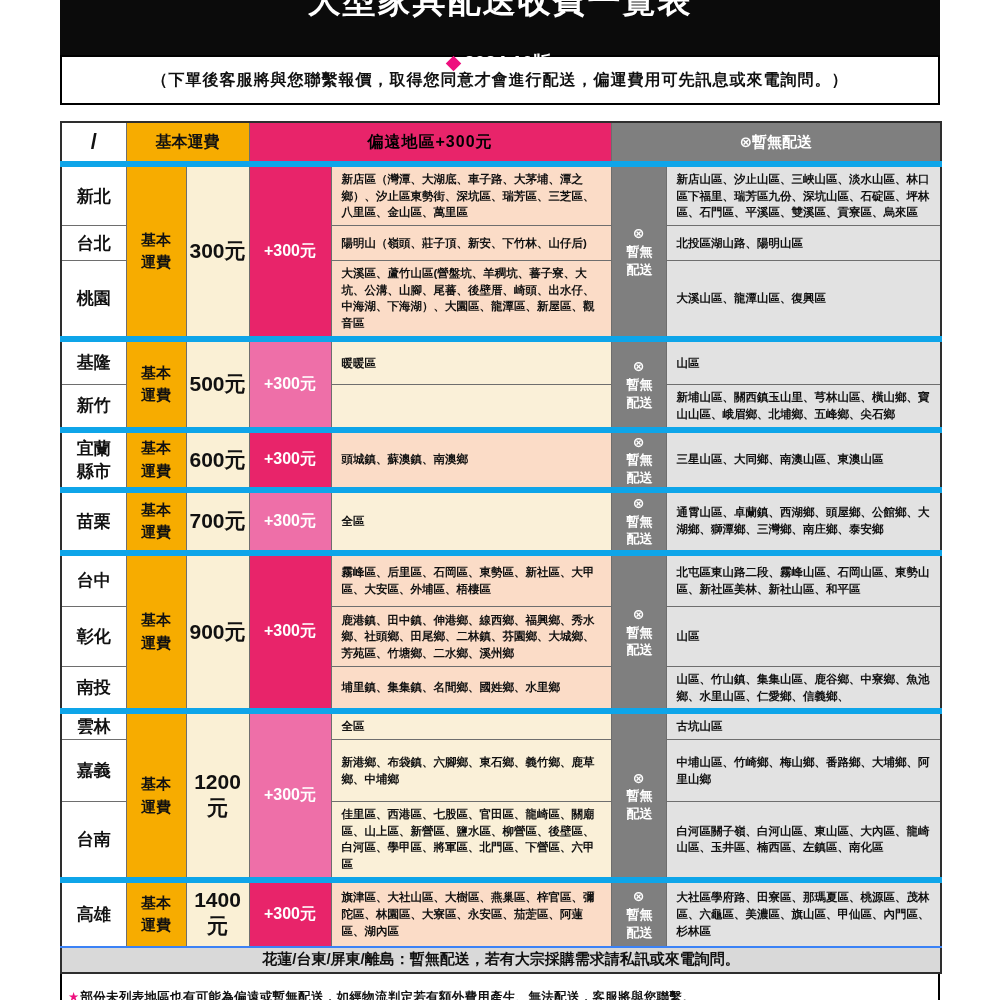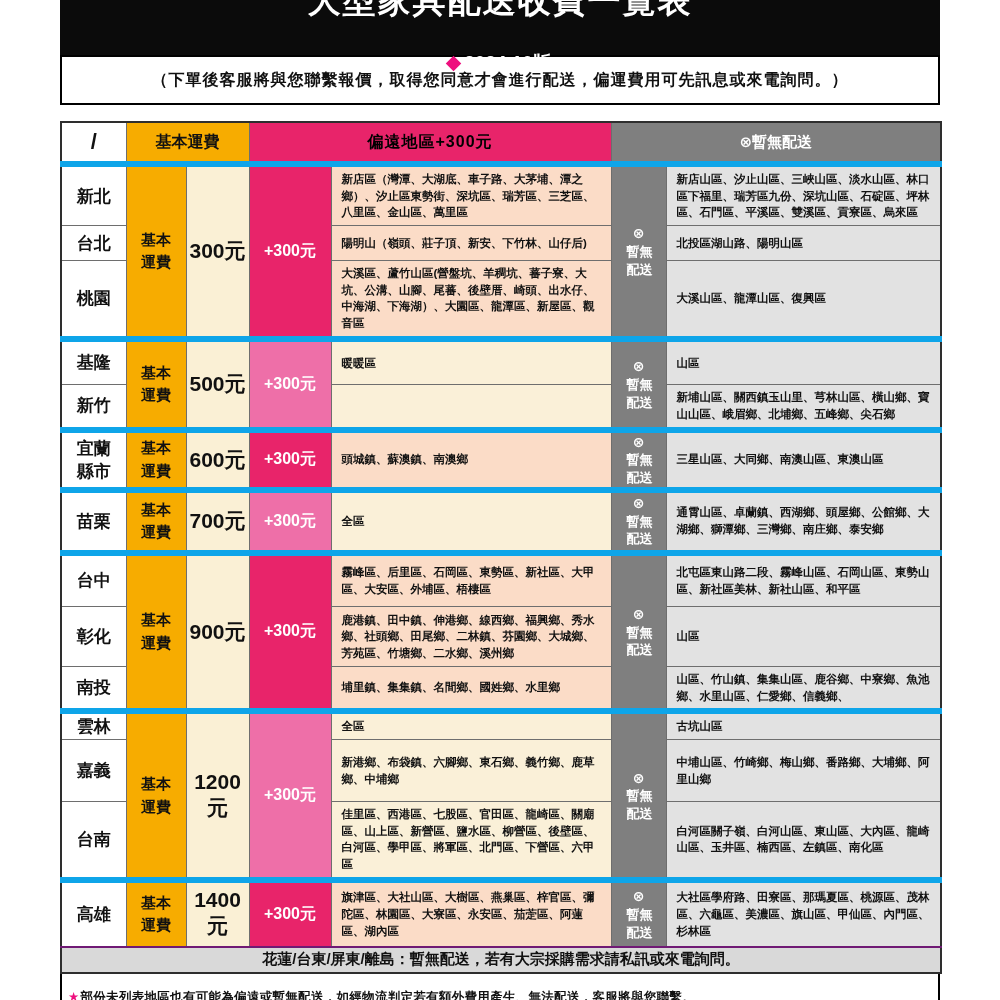--- a/index.html
+++ b/index.html
@@ -78,7 +78,7 @@
   tr.footer-row { height: 26px; }
   tr.footer-row td {
     background: #d9d9d9; text-align: center; font-size: 15px;
-    border-top: 2px solid #701a75;
+    border-top: 2px solid #3b82f6;
   }
 
   

